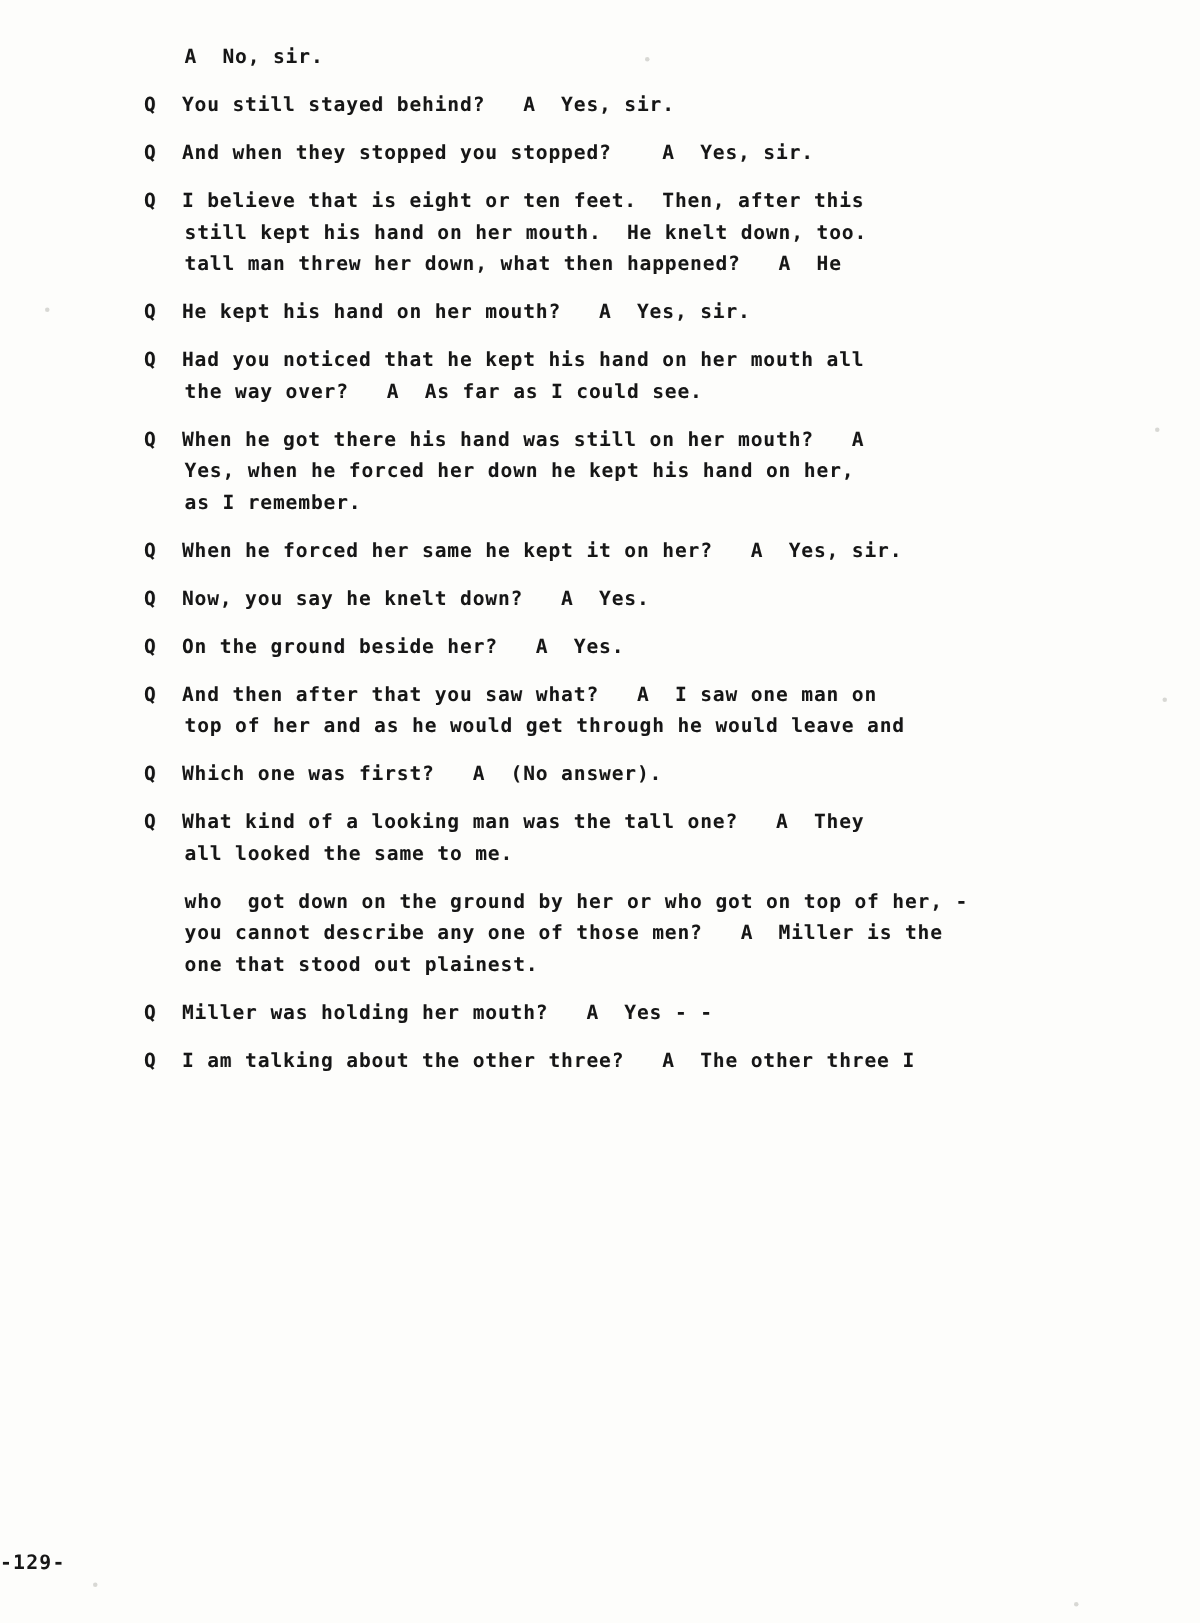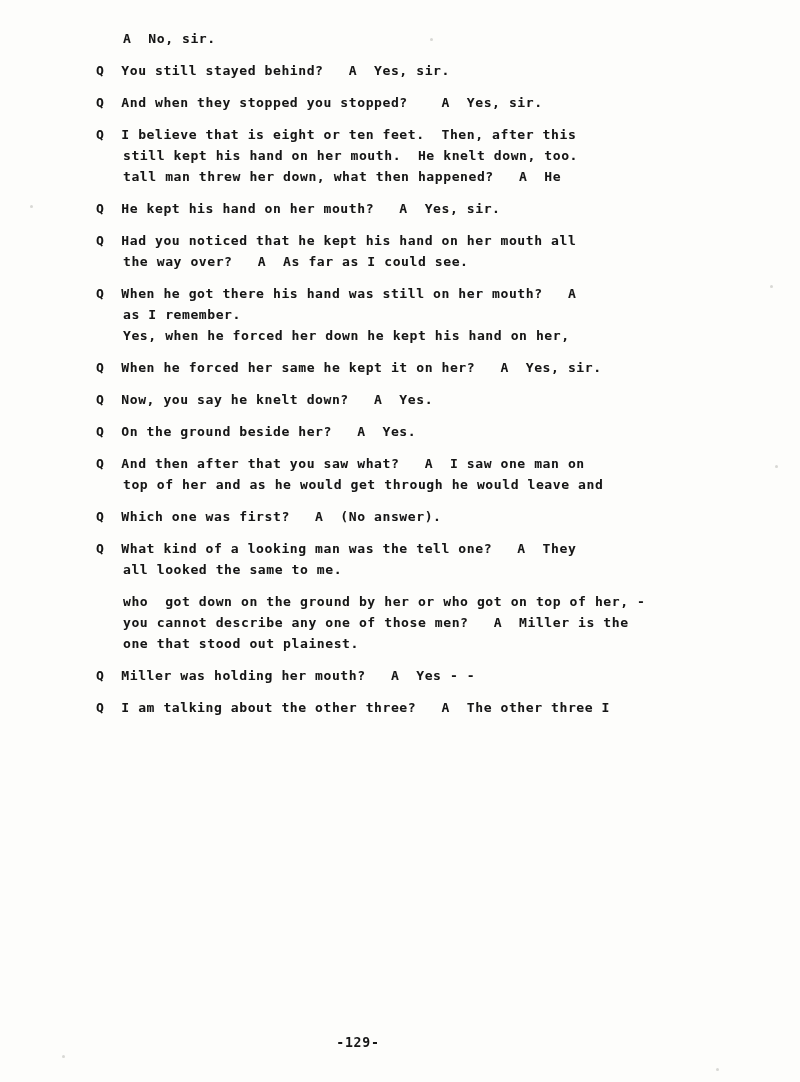--- a/index.html
+++ b/index.html
@@ -103,8 +103,8 @@
       </div>
       <div class="qa-block">
         <span class="line">Q  When he got there his hand was still on her mouth?   A</span>
+        <span class="line indent">Yes, when he forced her down he kept his hand on her,</span>
         <span class="line indent">as I remember.</span>
-        <span class="line indent">Yes, when he forced her down he kept his hand on her,</span>
       </div>
       <div class="qa-block">
         <span class="line">Q  When he forced her same he kept it on her?   A  Yes, sir.</span>

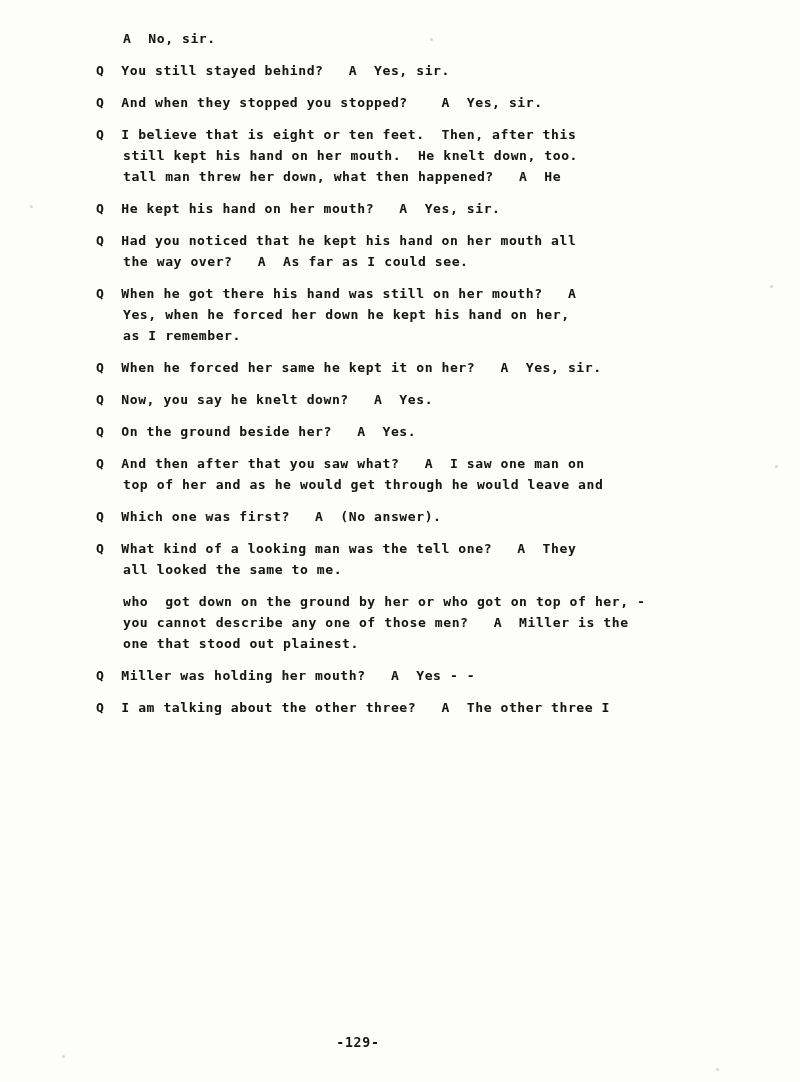--- a/index.html
+++ b/index.html
@@ -123,7 +123,7 @@
         <span class="line">Q  Which one was first?   A  (No answer).</span>
       </div>
       <div class="qa-block">
-        <span class="line">Q  What kind of a looking man was the tell one?   A  They</span>
+        <span class="line">Q  What kind of a looking man was the tall one?   A  They</span>
         <span class="line indent">all looked the same to me.</span>
       </div>
       <div class="qa-block">

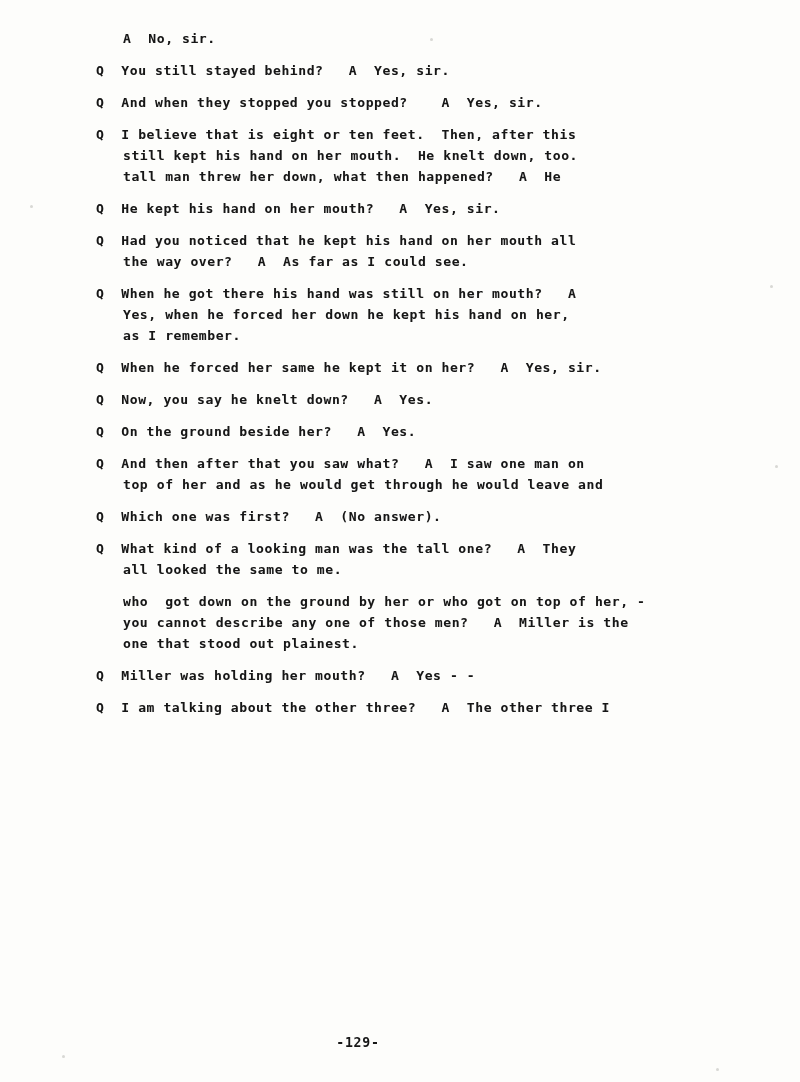--- a/index.html
+++ b/index.html
@@ -59,7 +59,7 @@
     left: 0;
     top: 1035px;
     width: 716px;
-    text-align: center;
+    text-align: left;
     font-size: 13.2px;
     letter-spacing: 0.8px;
     font-weight: 600;

